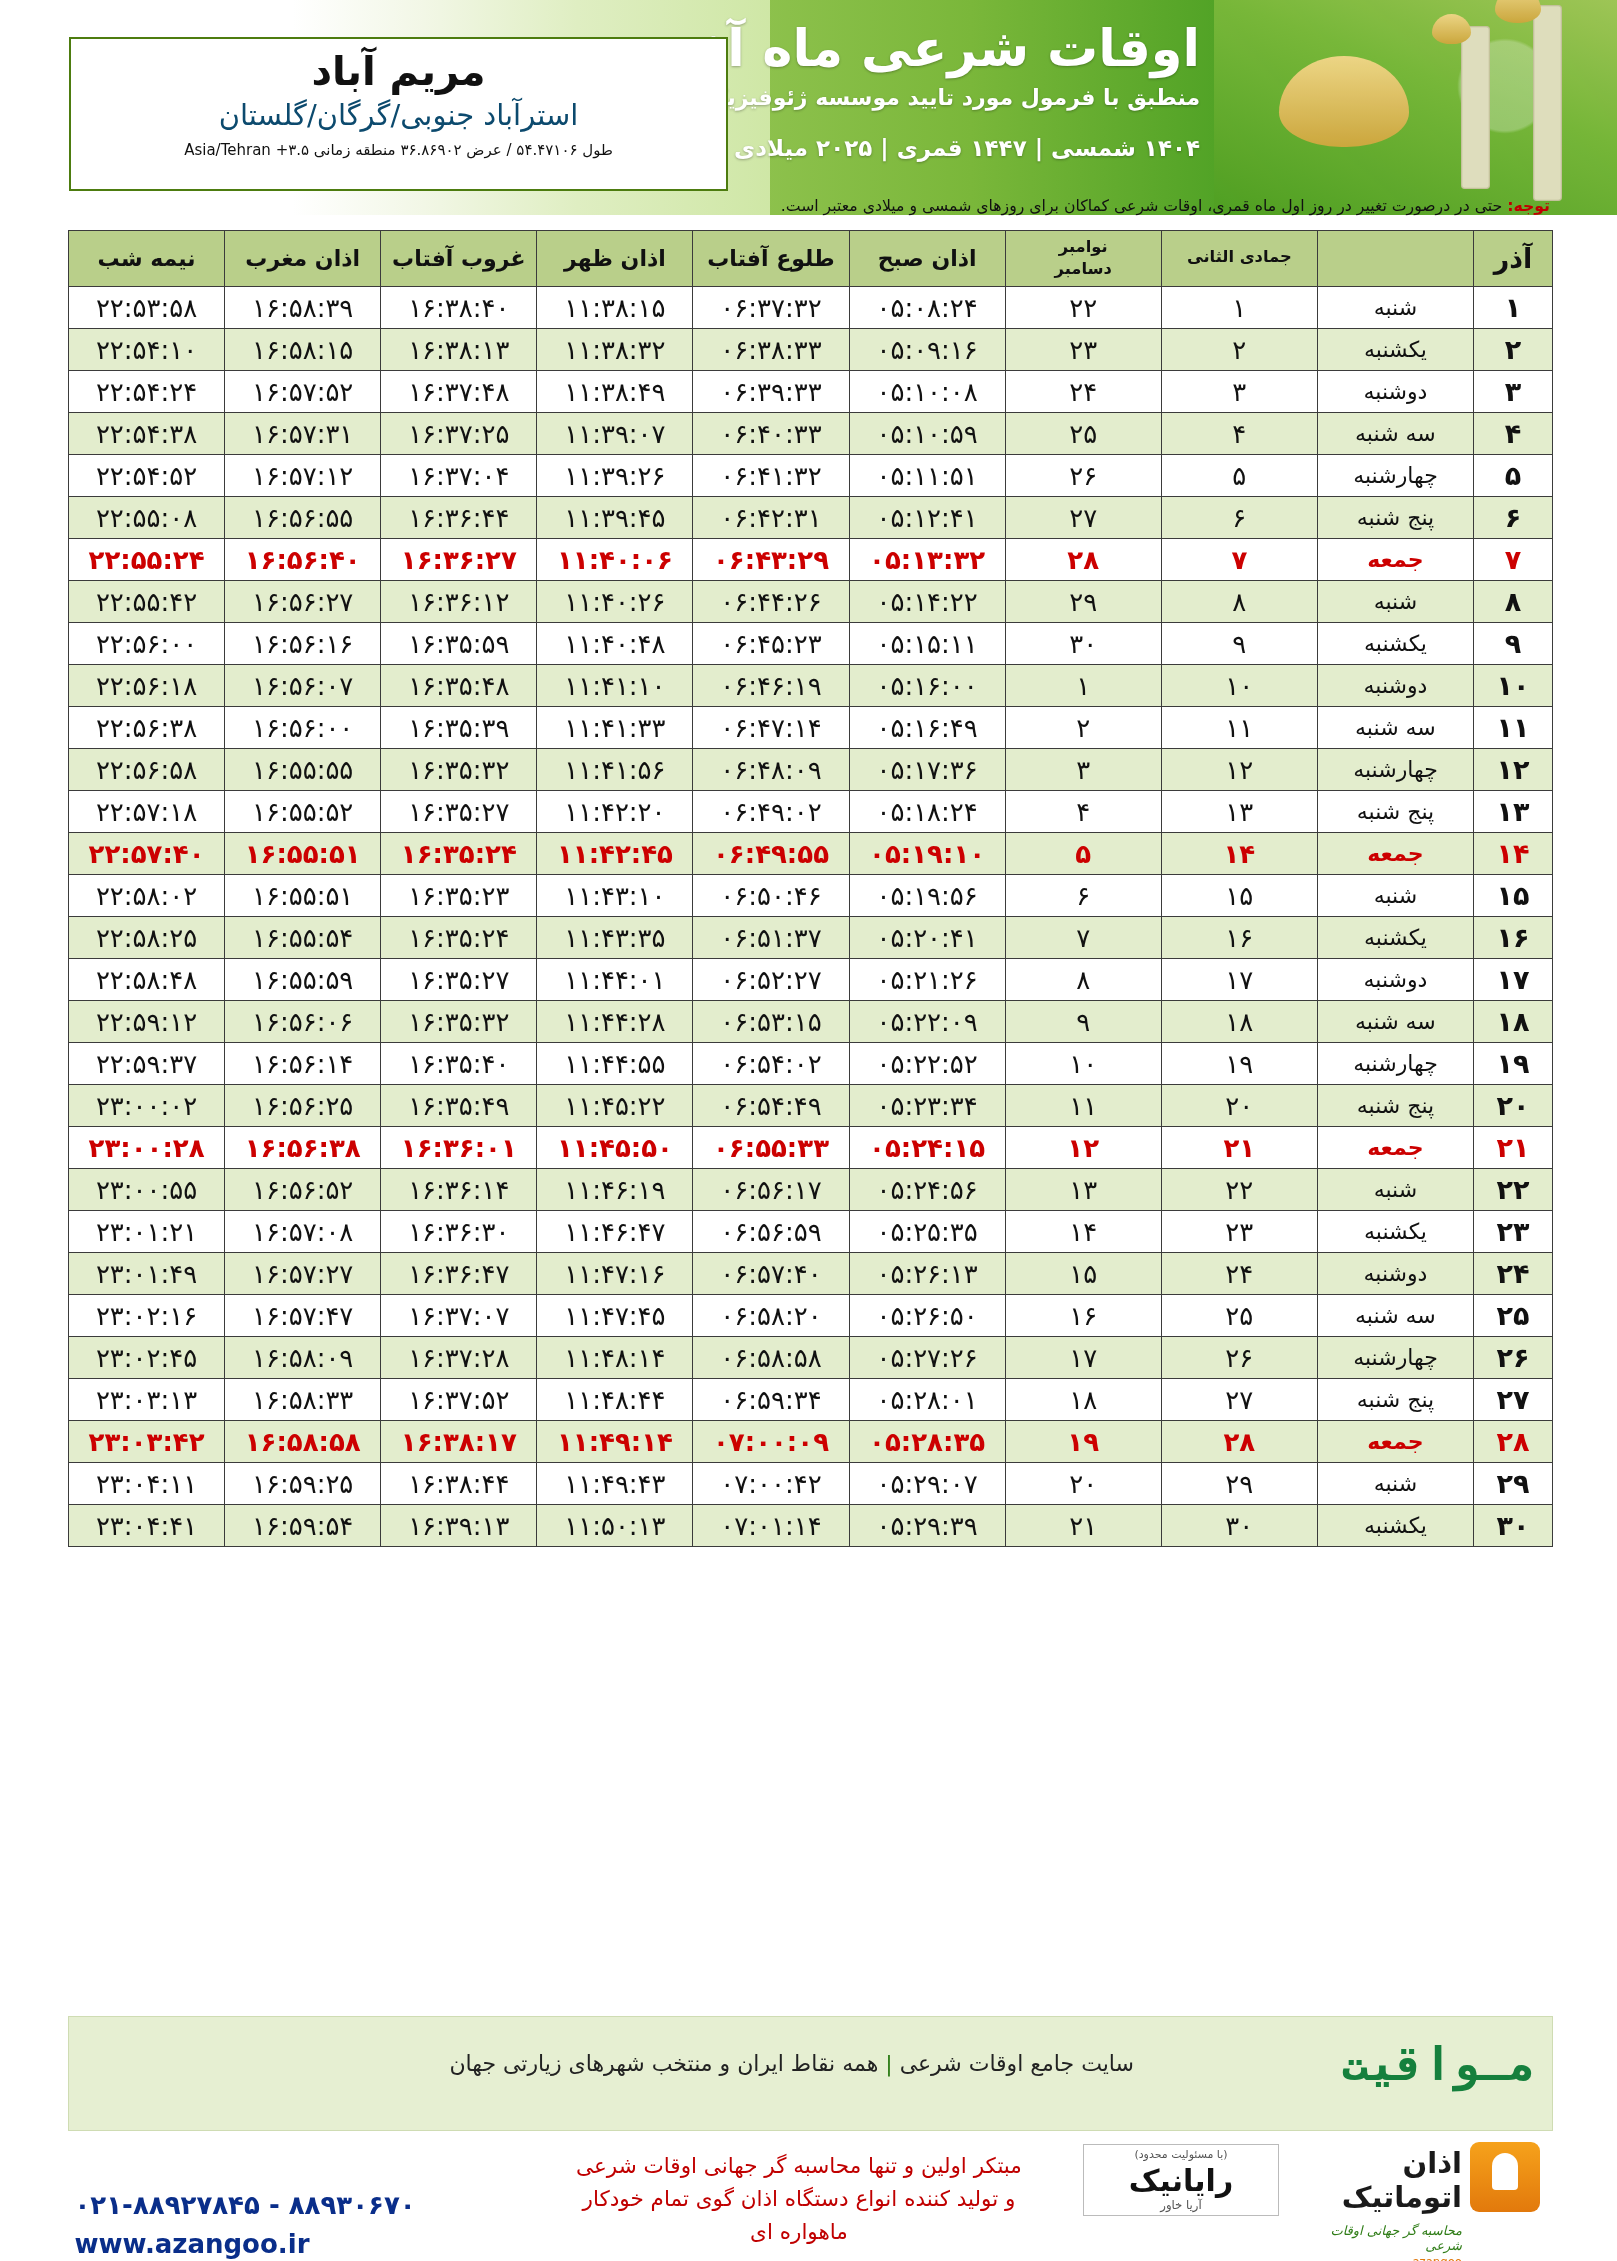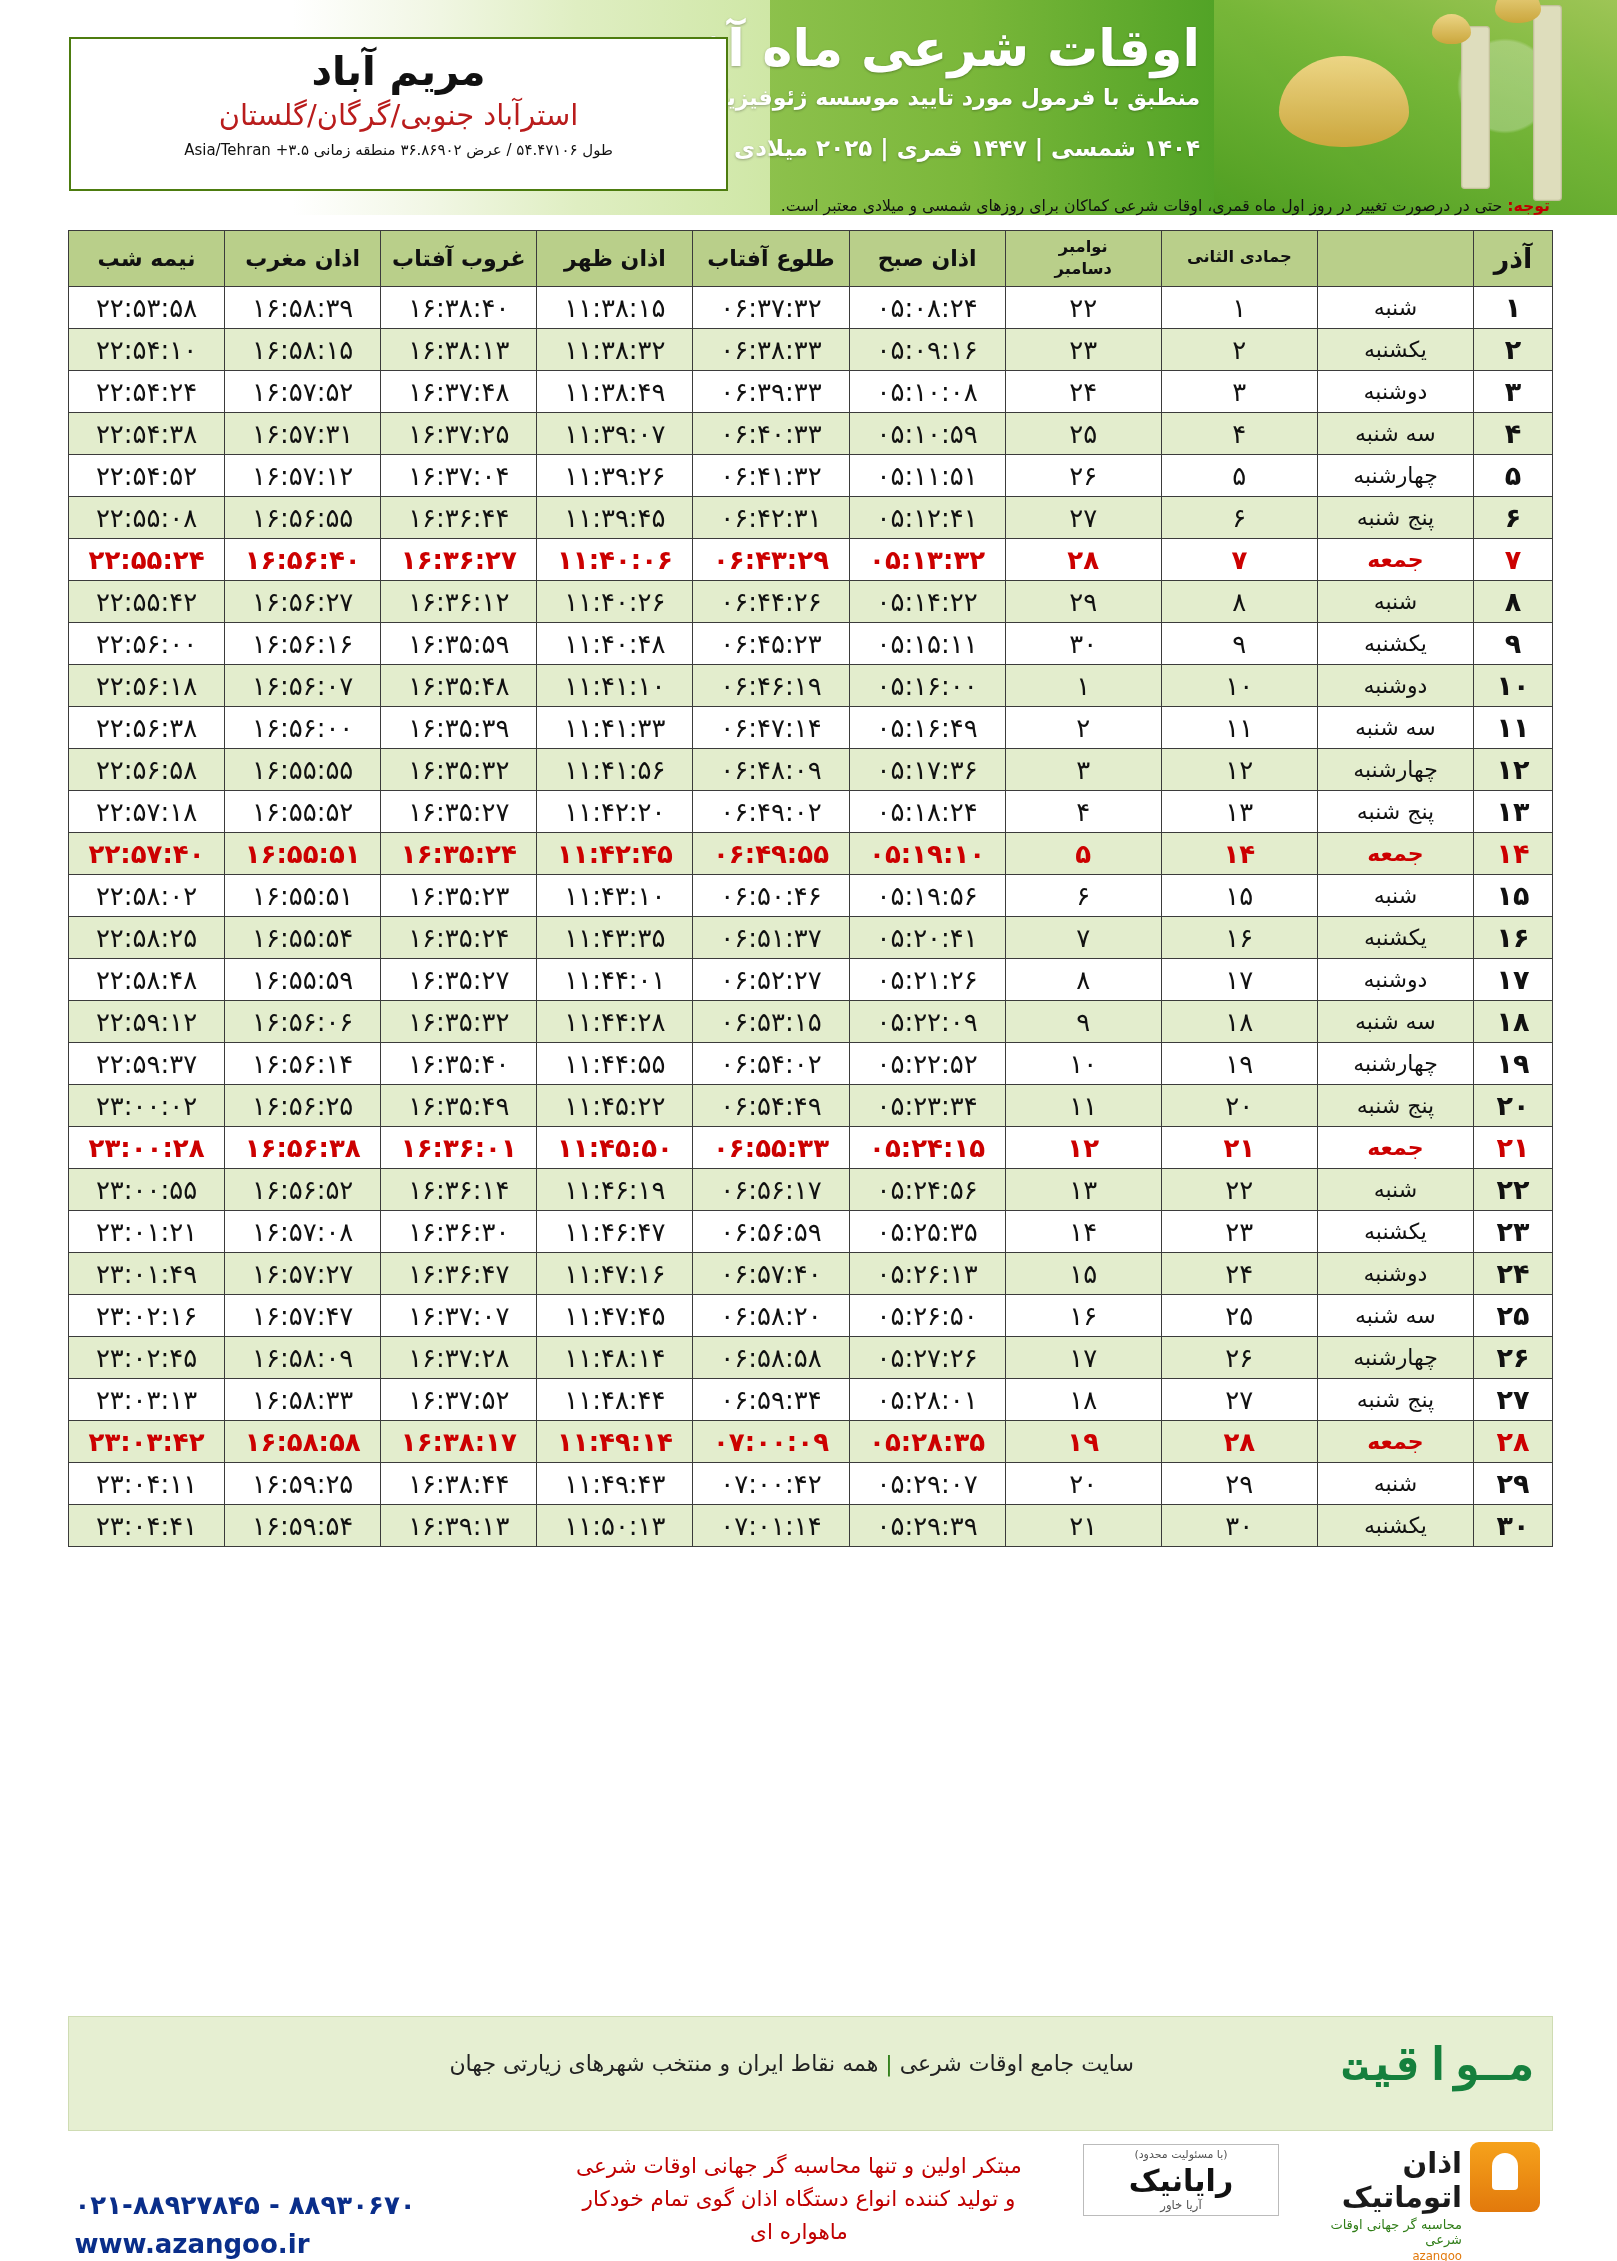--- a/index.html
+++ b/index.html
@@ -52,7 +52,7 @@
     text-align:center;padding-top:9px;
   }
   .city-name{font-size:40px;font-weight:bold;color:#111;line-height:1.15;}
-  .city-sub{font-size:29px;color:#b91c1c;margin-top:3.9px;}
+  .city-sub{font-size:29px;color:#0c4a6e;margin-top:3.9px;}
   .city-coord{font-size:15px;color:#111;margin-top:9px;direction:rtl;}
   .note{
     position:absolute;left:69px;top:196px;width:1481px;text-align:right;

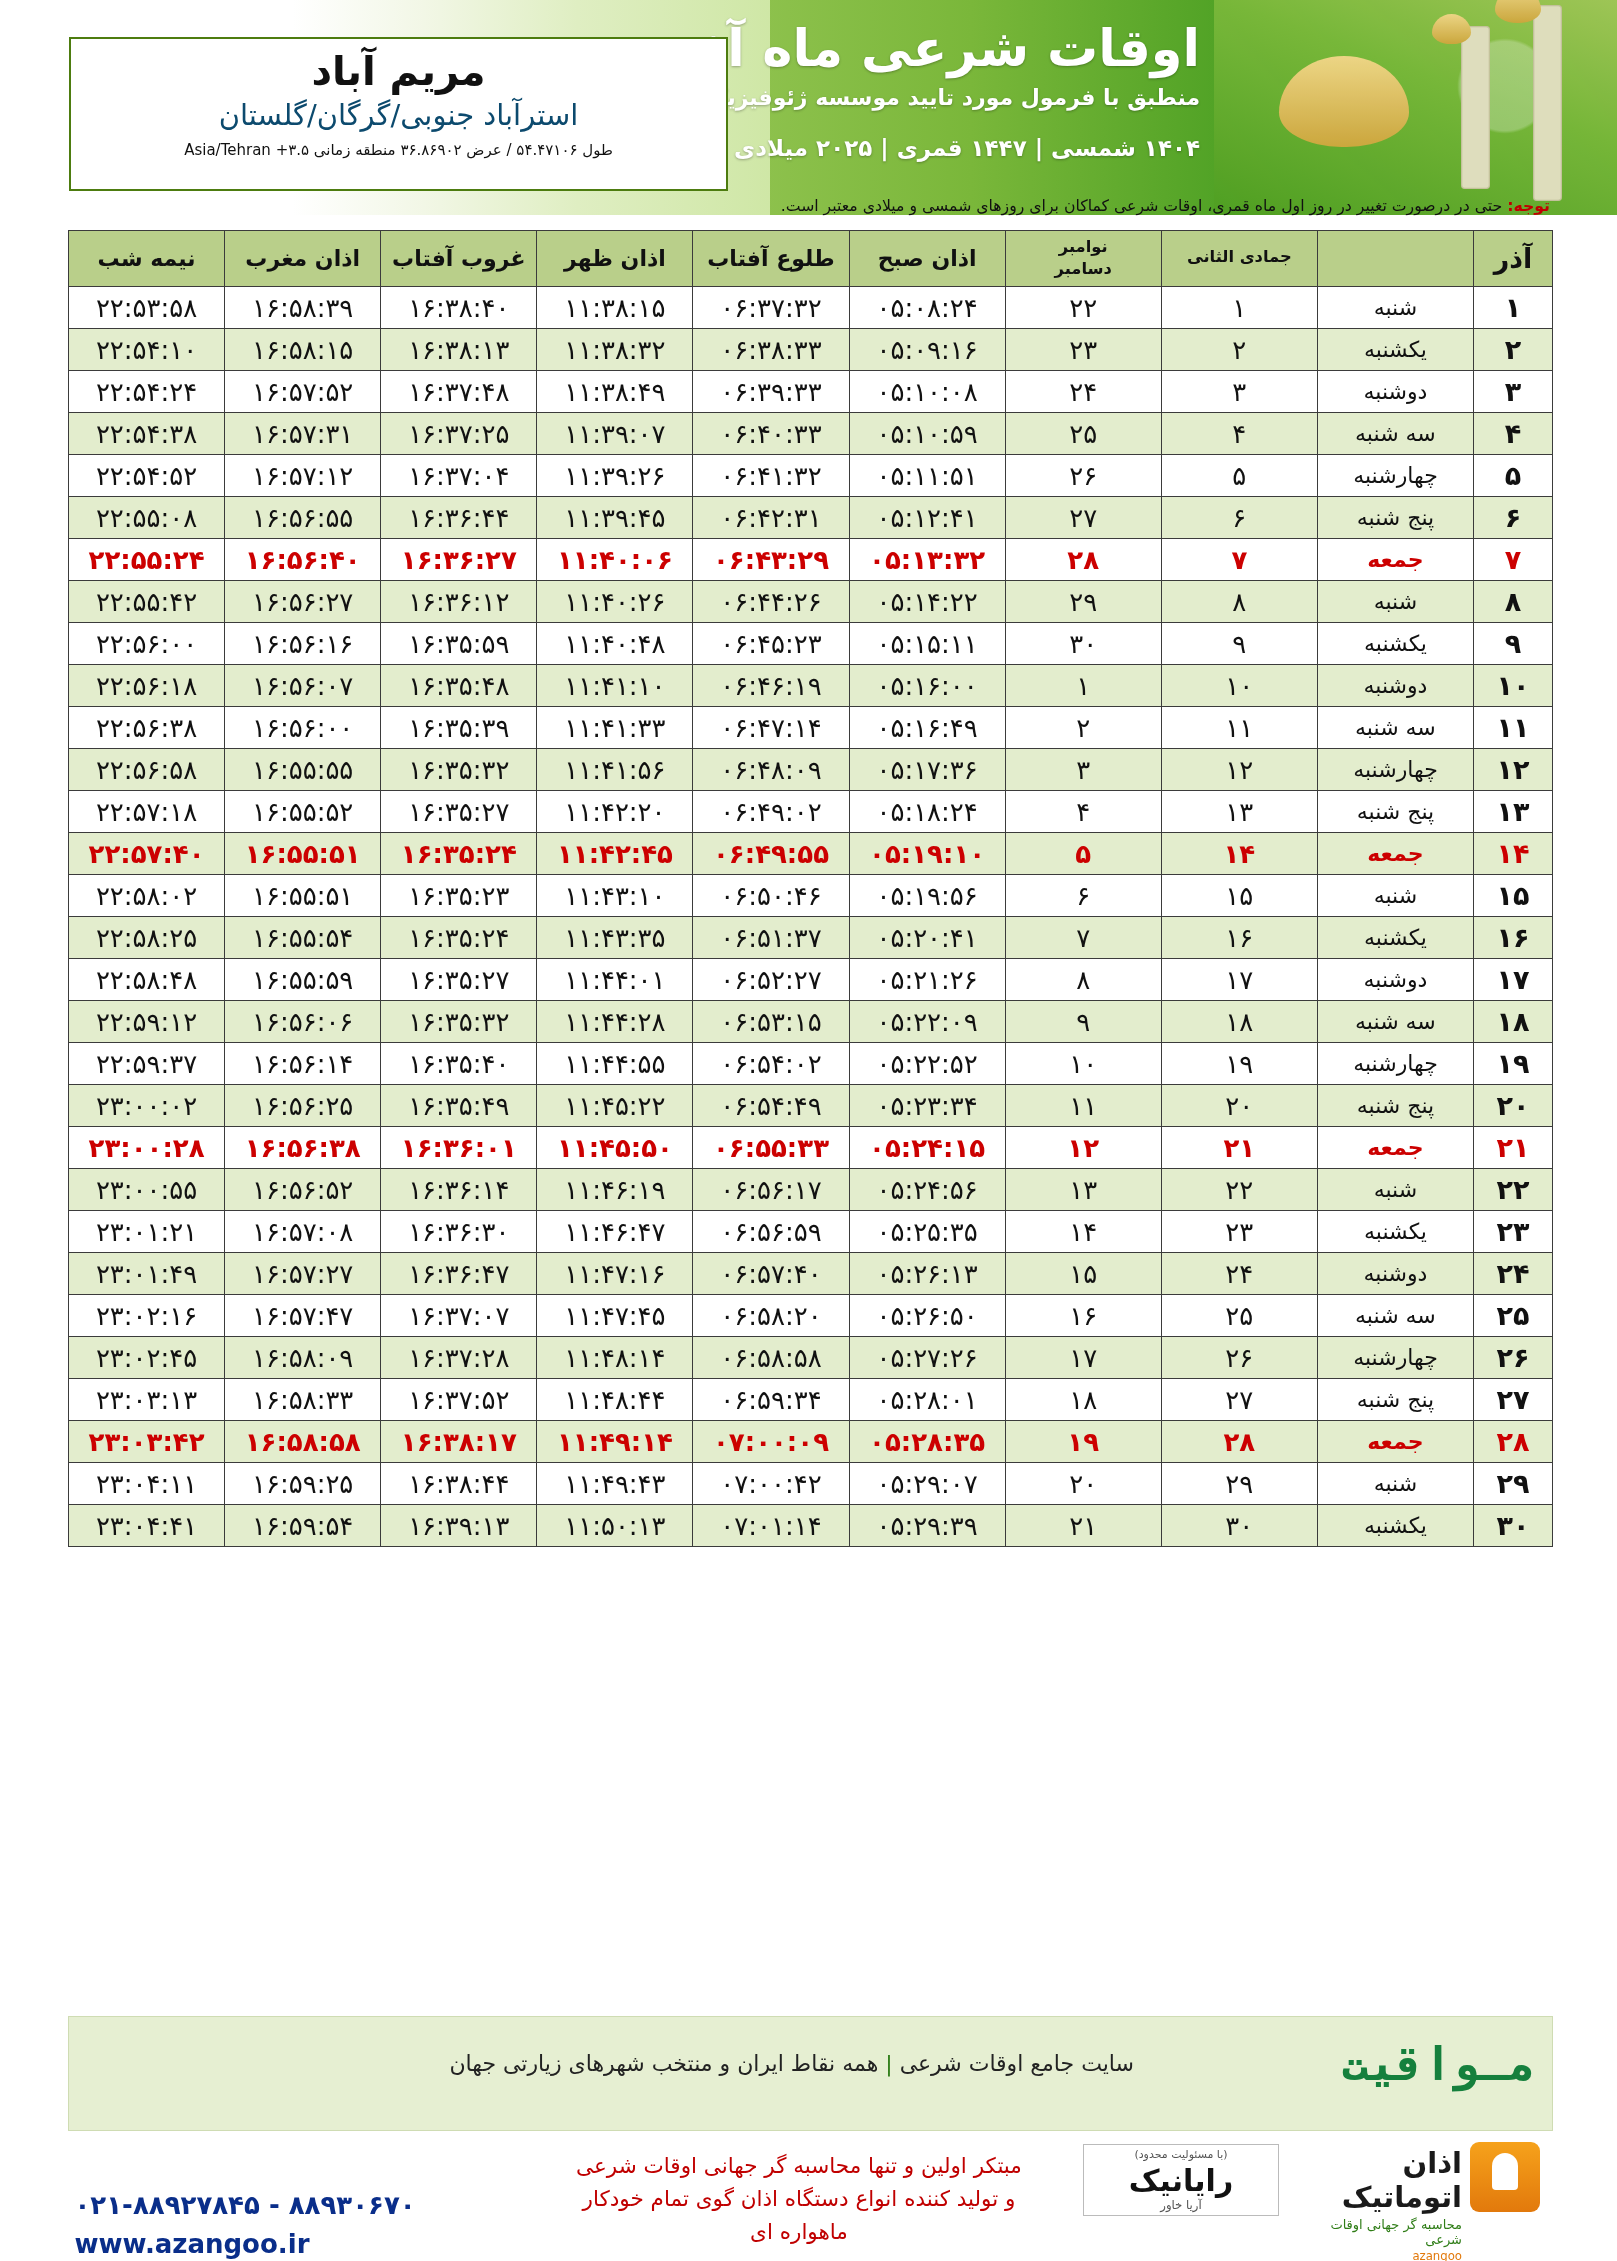--- a/index.html
+++ b/index.html
@@ -135,7 +135,7 @@
   }
   .azan-txt{position:absolute;right:78px;top:3.9px;text-align:right;}
   .azan-txt .a1{font-size:29px;font-weight:bold;color:#1a1a1a;}
-  .azan-txt .a2{font-size:13px;color:#2f7d17;margin-top:3px;}
+  .azan-txt .a2{font-size:13px;color:#2f7d17;margin-top:9px;font-style:italic;}
   .azan-txt .a3{font-size:11.7px;color:#e2790c;margin-top:2px;}
 </style>
 </head>

